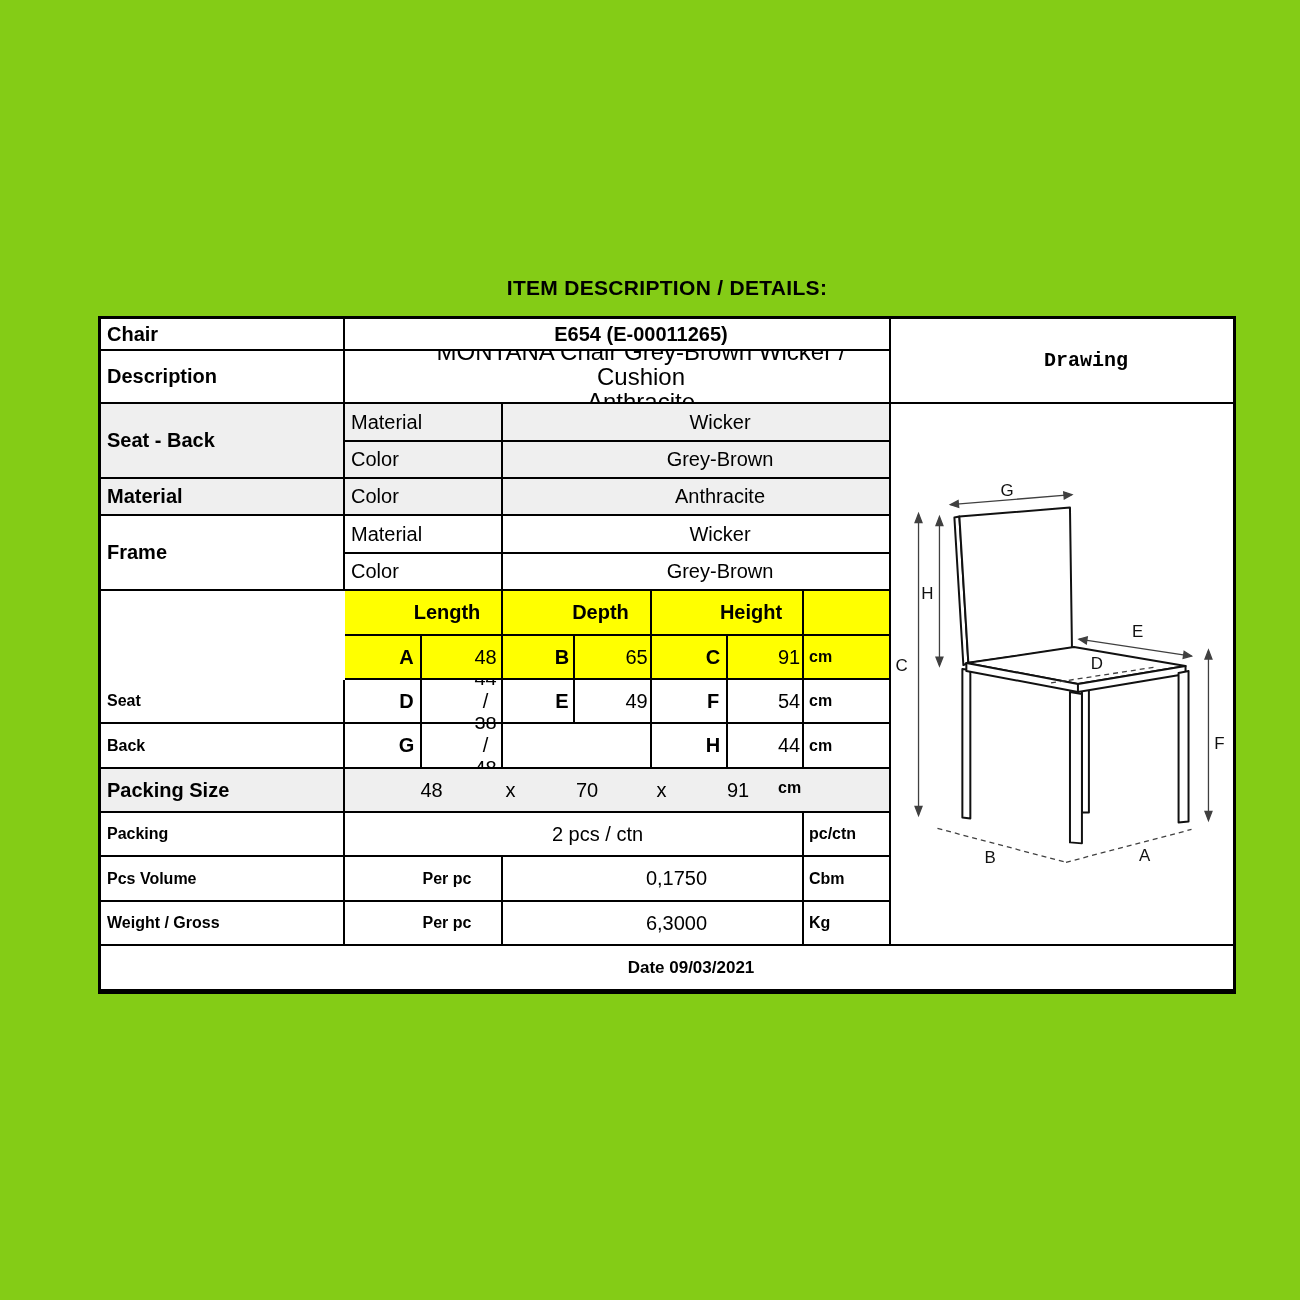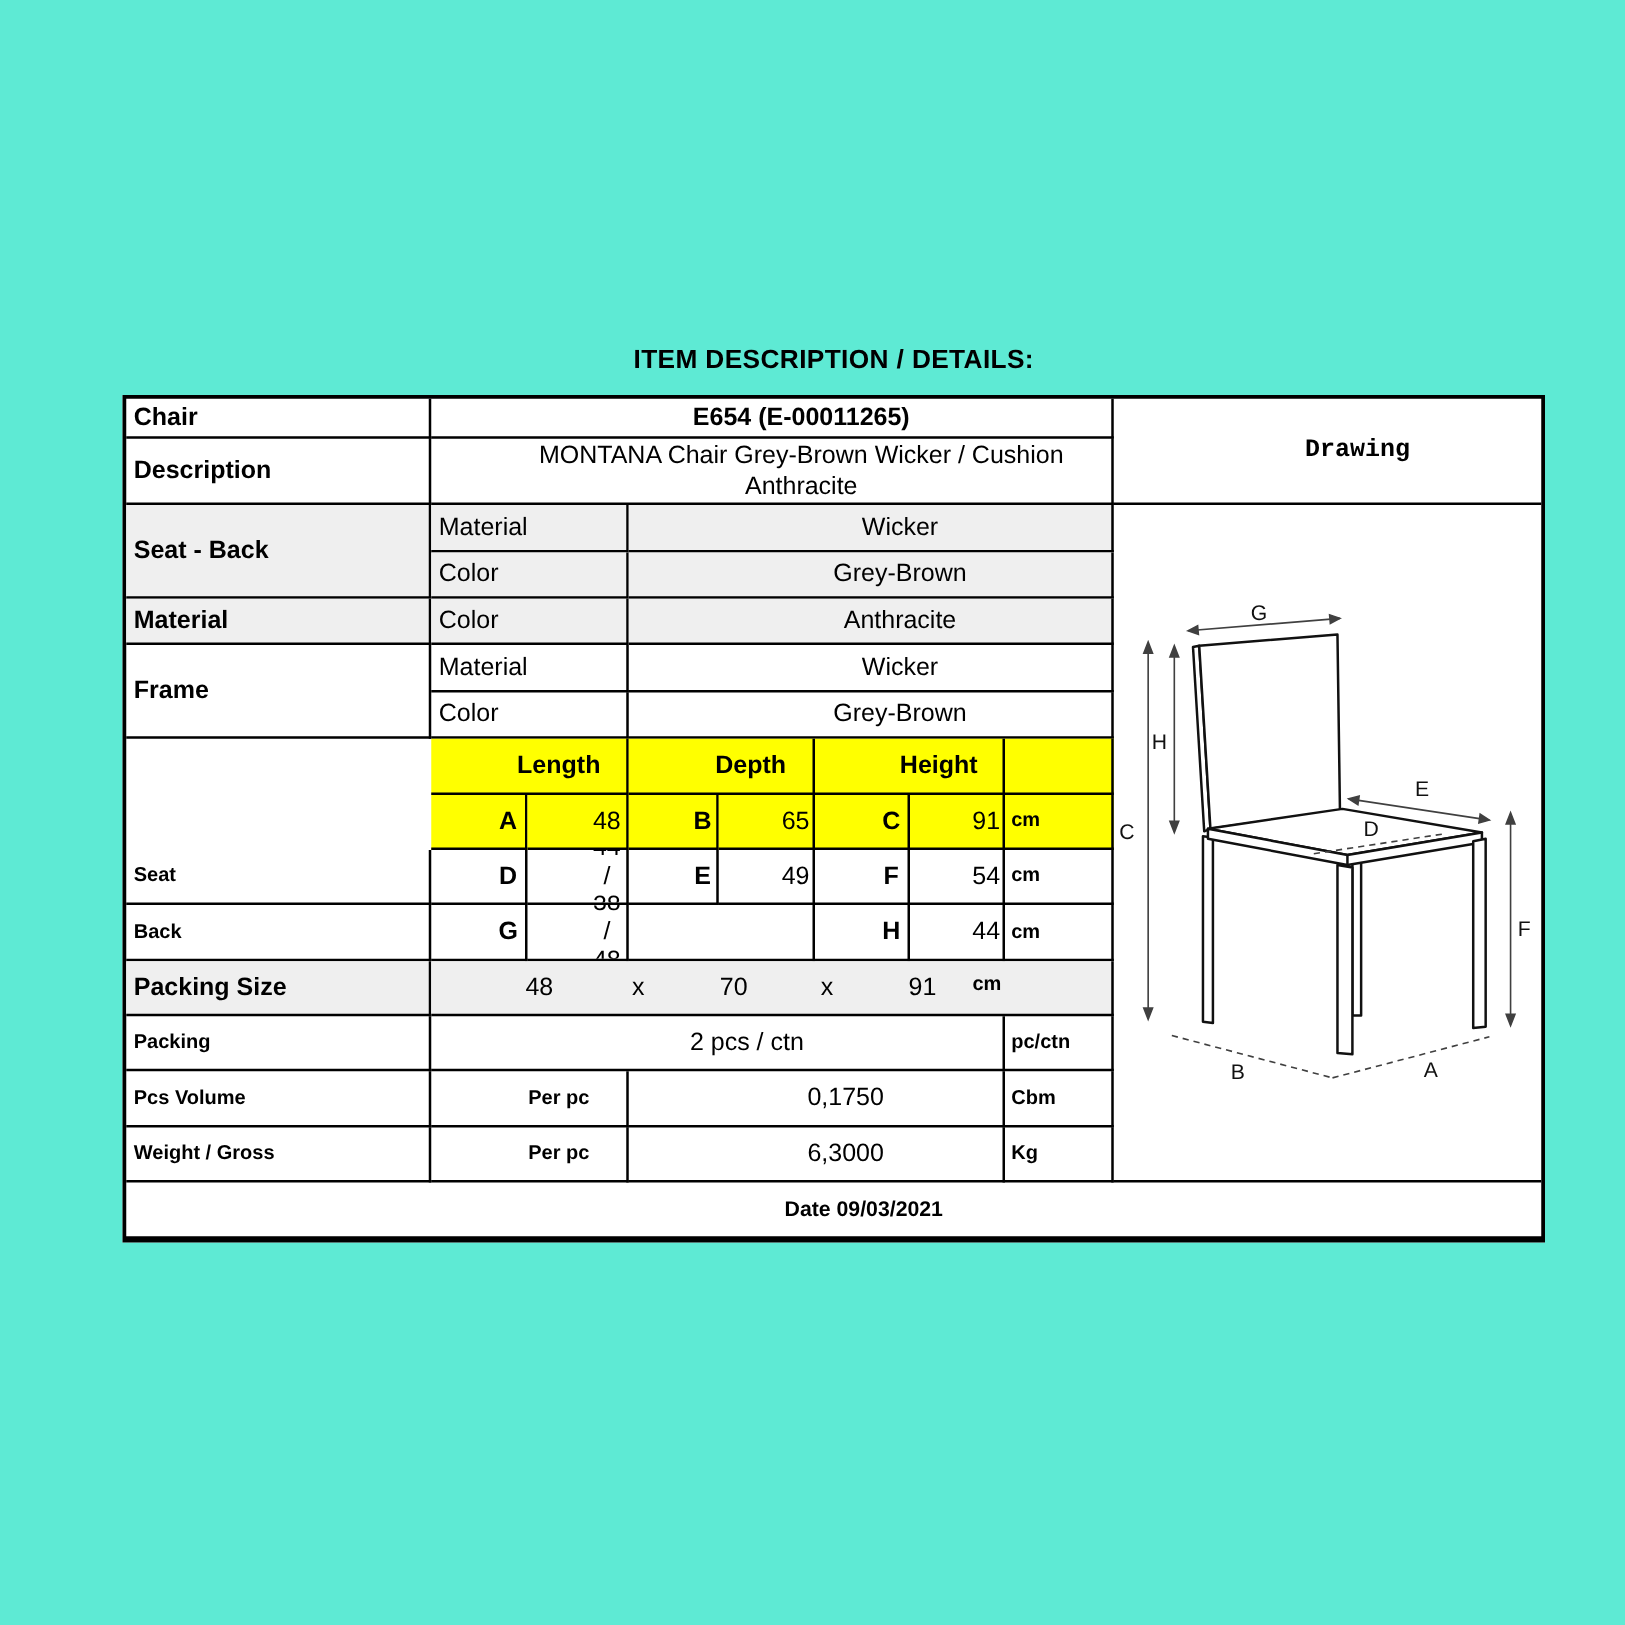--- a/index.html
+++ b/index.html
@@ -3,7 +3,7 @@
 <meta charset="utf-8">
 <style>
   html,body{margin:0;padding:0;background:#fff;}
-  .sheet{position:relative;width:1300px;height:1300px;background:#5eead4;
+  .sheet{position:relative;width:1300px;height:1300px;background:#84cc16;
          font-family:"Liberation Sans",sans-serif;color:#000;}
   .title{position:absolute;left:98px;top:276px;width:1138px;text-align:center;
          font-size:21px;font-weight:bold;letter-spacing:.3px;}

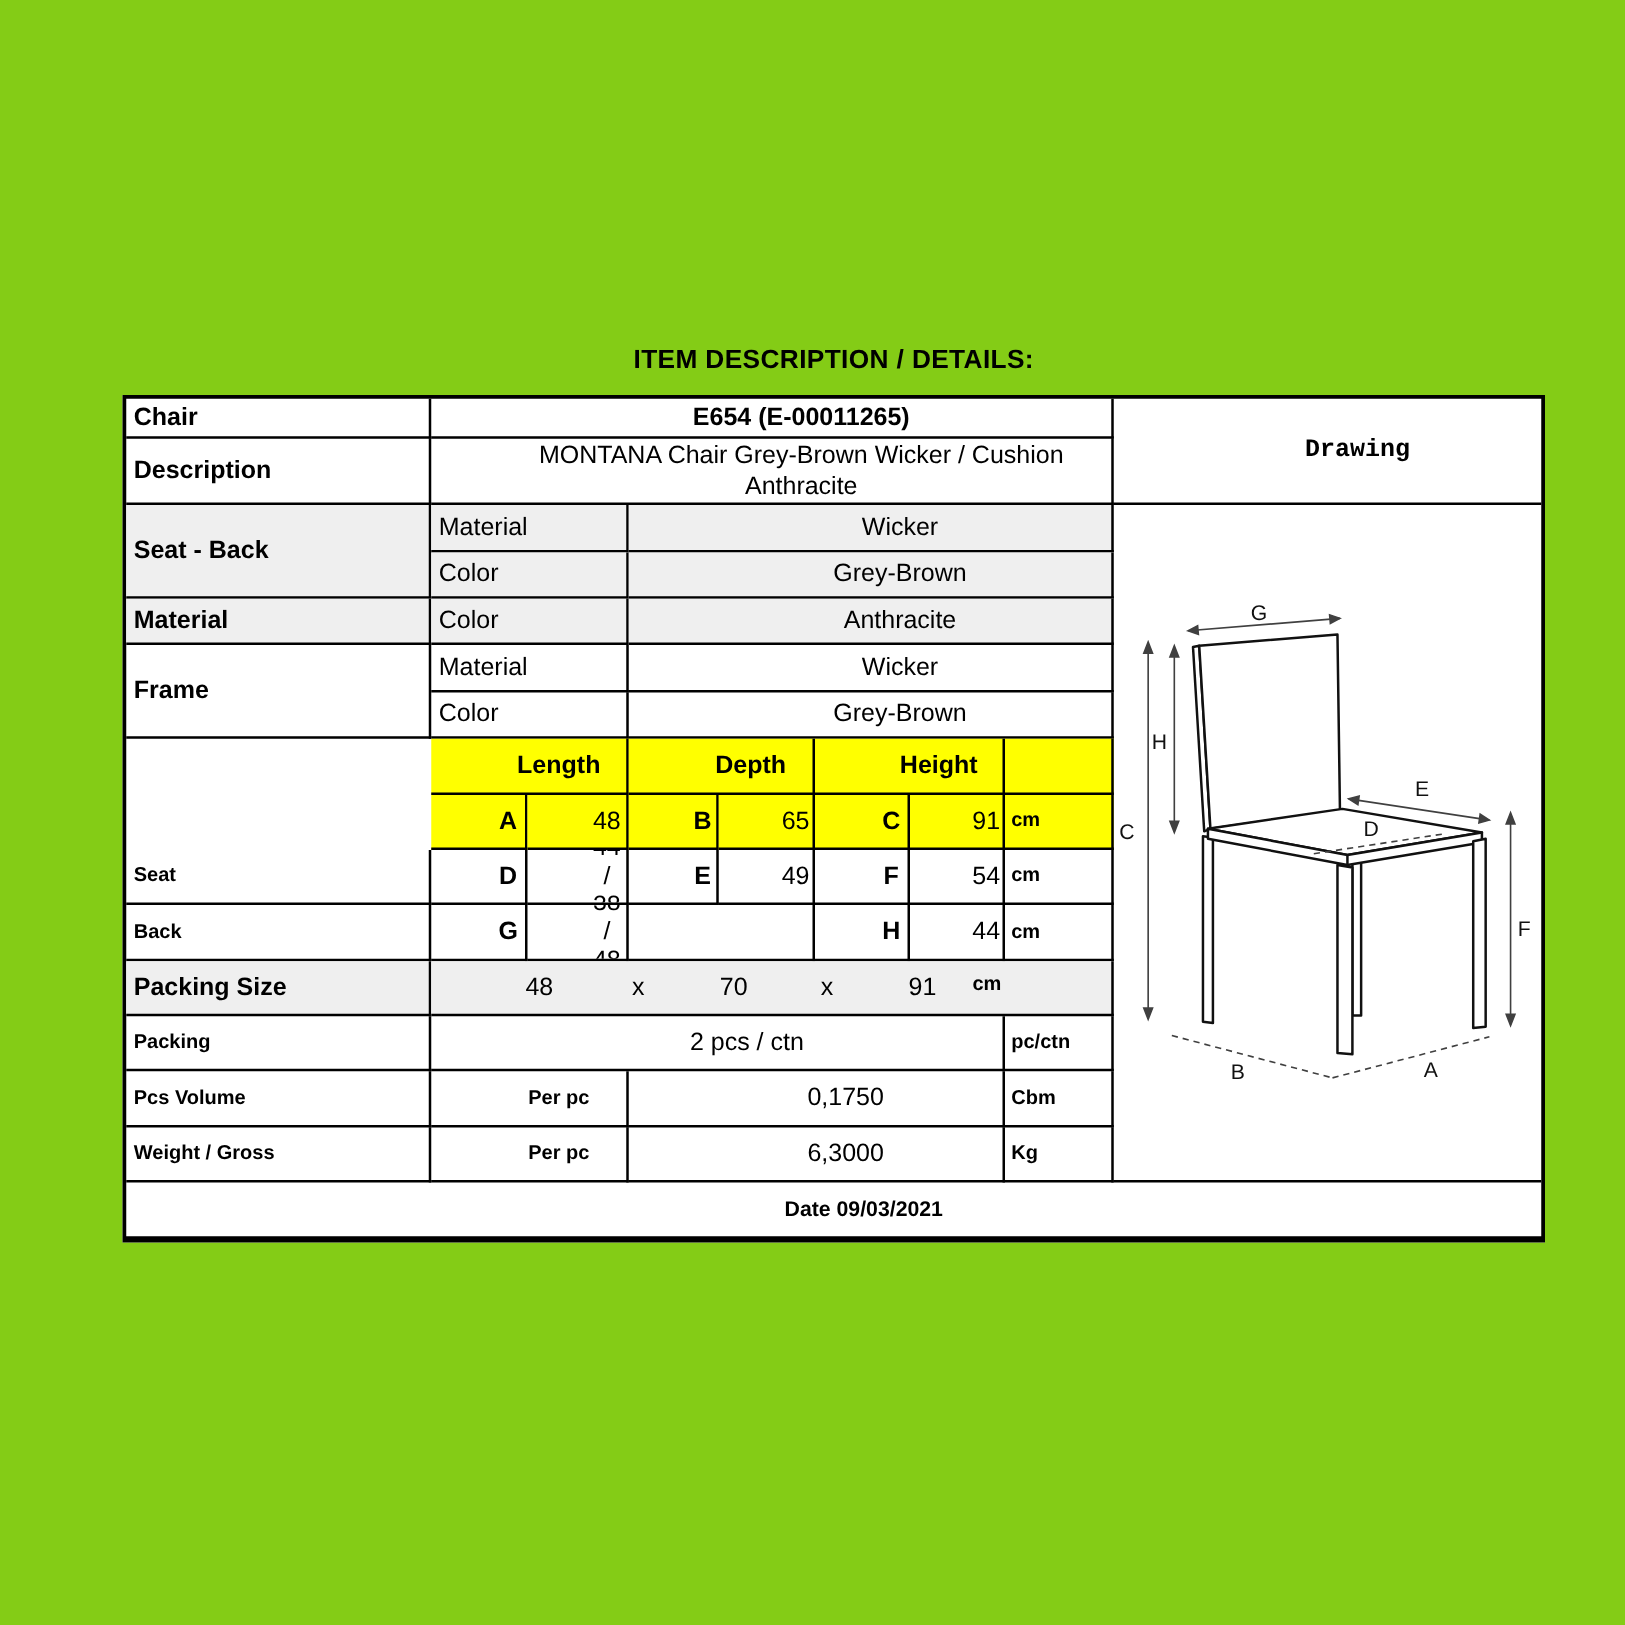--- a/index.html
+++ b/index.html
@@ -25,7 +25,7 @@
   .bold{font-weight:bold;}
   .unit{font-size:16px;font-weight:bold;padding-left:5px;}
   .per{font-size:16px;font-weight:bold;justify-content:center;}
-  .desc-lines{width:100%;font-size:20px;line-height:25px;}
+  .desc-lines{width:100%;font-size:24px;line-height:25px;}
   .desc-lines span{display:block;}
   .psize-strip{display:flex;width:100%;font-size:20px;}
   .psize-strip .seg{text-align:center;}

